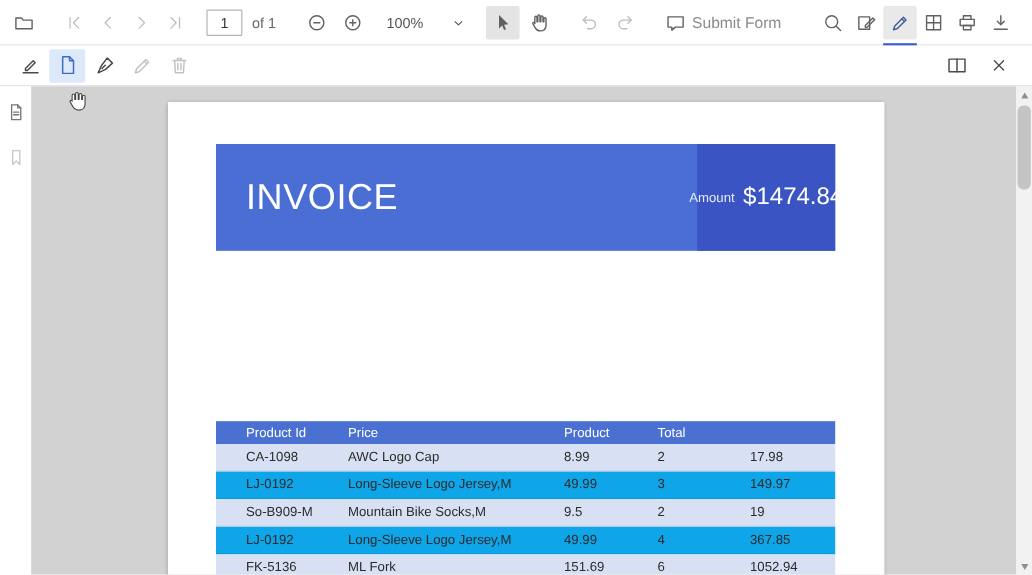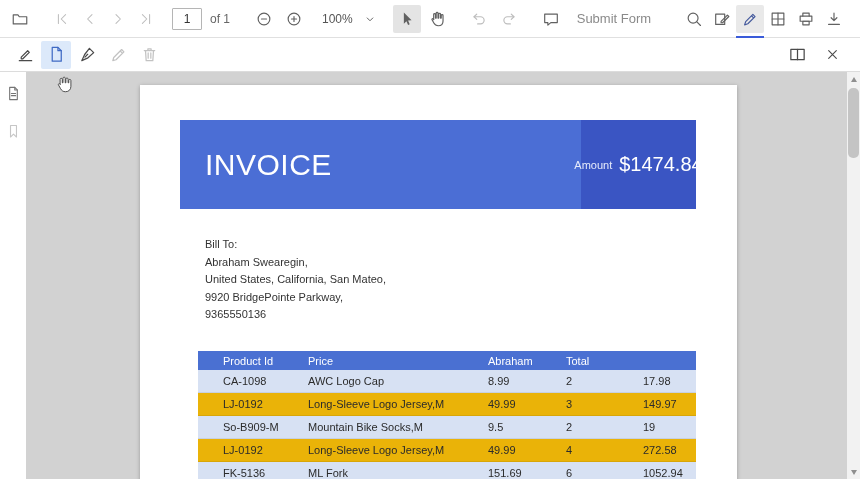--- a/index.html
+++ b/index.html
@@ -27,7 +27,7 @@
   .of-label { margin-left:8px; font-size:12px; color:#666; white-space:nowrap; }
   .zoom-dd { display:flex; align-items:center; margin-left:6px; height:28px; padding:0 4px 0 8px;
           color:#555; cursor:pointer; border-radius:2px; }
-  .zoom-dd .zval { font-size:12px; margin-right:10px; }
+  .zoom-dd .zval { font-size:12px; margin-right:22px; }
   .submit-form { margin-left:12px; font-size:13px; color:#8a8a8a; white-space:nowrap; cursor:pointer; }
   .ml20 { margin-left:20px; } .ml12 { margin-left:12px; } .ml14 { margin-left:14px; } .ml2 { margin-left:2px; }
 

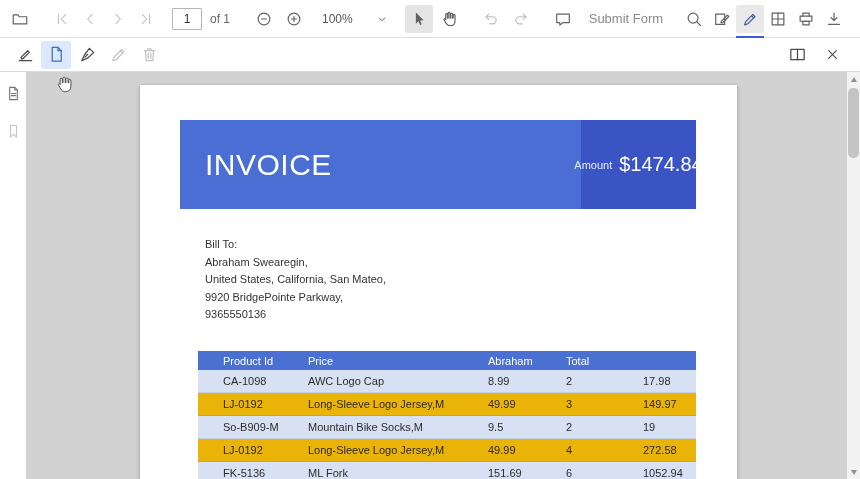--- a/index.html
+++ b/index.html
@@ -28,7 +28,7 @@
   .zoom-dd { display:flex; align-items:center; margin-left:6px; height:28px; padding:0 4px 0 8px;
           color:#555; cursor:pointer; border-radius:2px; }
   .zoom-dd .zval { font-size:12px; margin-right:22px; }
-  .submit-form { margin-left:12px; font-size:13px; color:#8a8a8a; white-space:nowrap; cursor:pointer; }
+  .submit-form { margin-left:0; font-size:13px; color:#8a8a8a; white-space:nowrap; cursor:pointer; }
   .ml20 { margin-left:20px; } .ml12 { margin-left:12px; } .ml14 { margin-left:14px; } .ml2 { margin-left:2px; }
 
   

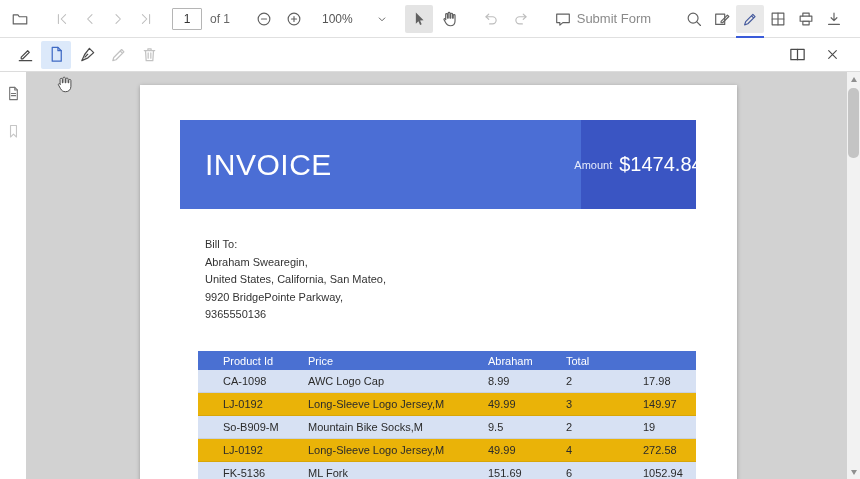--- a/index.html
+++ b/index.html
@@ -364,13 +364,6 @@
     </div>
 
     <div class="inv-meta">
-      <div class="bill-to">
-        <div>Bill To:</div>
-        <div>Abraham Swearegin,</div>
-        <div>United States, California, San Mateo,</div>
-        <div>9920 BridgePointe Parkway,</div>
-        <div>9365550136</div>
-      </div>
     </div>
 
     <div class="inv-table">

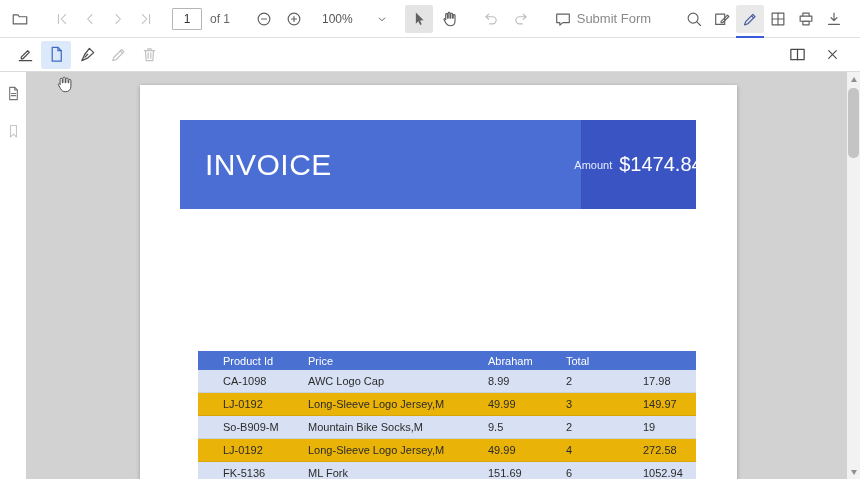--- a/index.html
+++ b/index.html
@@ -66,7 +66,7 @@
   .inv-meta-right { padding-right:6px; font-size:11px; line-height:17.5px; color:#333; text-align:right; }
 
   .inv-table { position:absolute; left:40px; top:266px; width:516px; font-size:11px; }
-  .thead, .trow { display:grid; grid-template-columns:85px 180px 78px 77px auto; align-items:center;margin-left:18px; }
+  .thead, .trow { display:grid; grid-template-columns:85px 180px 78px 77px auto; align-items:center; }
   .thead { height:19px; background:var(--table-header-blue,#4a70d2); color:#fff; }
   .trow  { height:23px; background:#eab308; border-bottom:1px solid rgba(0,0,0,.07); color:#2b2b2b; }
   .trow.alt { background:var(--row-alt-blue,#d7e1f3); }

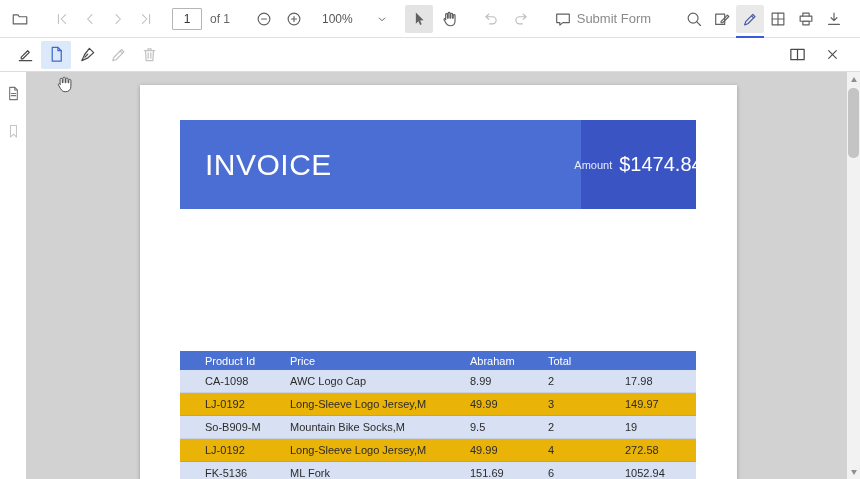--- a/index.html
+++ b/index.html
@@ -370,7 +370,7 @@
       <div class="thead">
         <div class="tcell">Product Id</div>
         <div class="tcell">Price</div>
-        <div class="tcell">Abraham</div>
+        <div class="tcell">Product</div>
         <div class="tcell">Total</div>
       </div>
       <div class="trow alt">

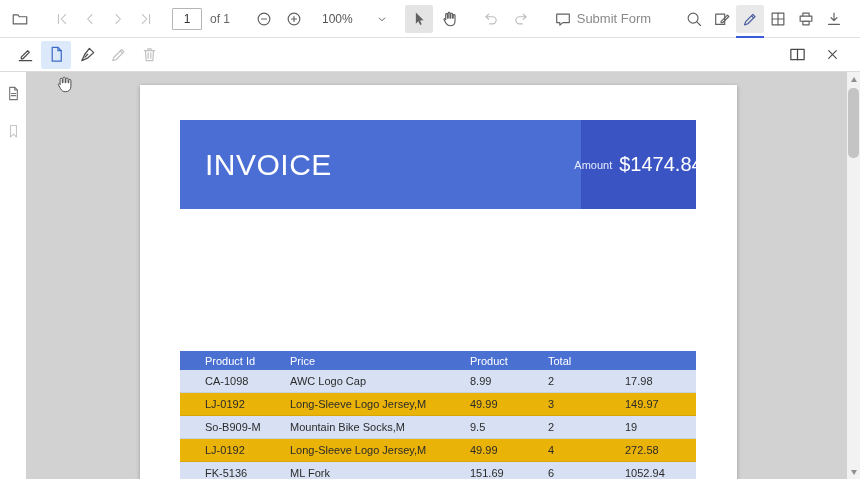--- a/index.html
+++ b/index.html
@@ -68,7 +68,7 @@
   .inv-table { position:absolute; left:40px; top:266px; width:516px; font-size:11px; }
   .thead, .trow { display:grid; grid-template-columns:85px 180px 78px 77px auto; align-items:center; }
   .thead { height:19px; background:var(--table-header-blue,#4a70d2); color:#fff; }
-  .trow  { height:23px; background:#eab308; border-bottom:1px solid rgba(0,0,0,.07); color:#2b2b2b; }
+  .trow  { height:23px; background:#0ea5e9; border-bottom:1px solid rgba(0,0,0,.07); color:#2b2b2b; }
   .trow.alt { background:var(--row-alt-blue,#d7e1f3); }
   .tcell { padding-left:25px; white-space:nowrap; overflow:hidden; }
 

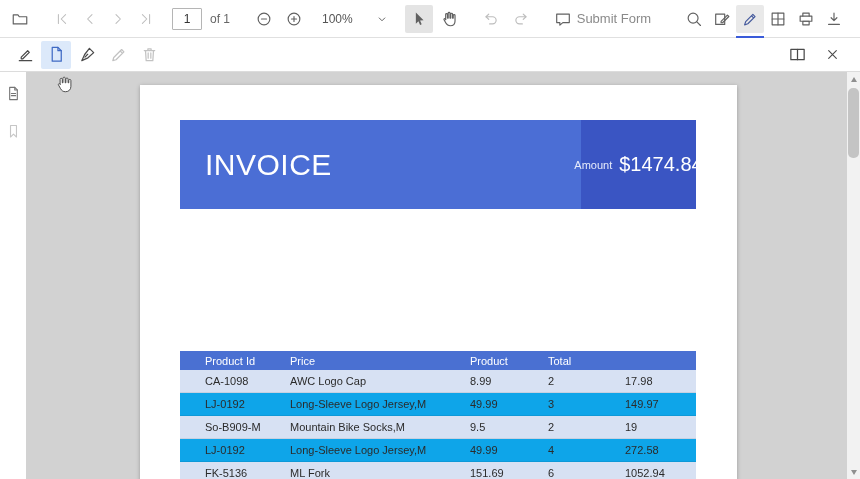--- a/index.html
+++ b/index.html
@@ -399,7 +399,7 @@
         <div class="tcell">Long-Sleeve Logo Jersey,M</div>
         <div class="tcell">49.99</div>
         <div class="tcell">4</div>
-        <div class="tcell">272.58</div>
+        <div class="tcell">367.85</div>
       </div>
       <div class="trow alt">
         <div class="tcell">FK-5136</div>

